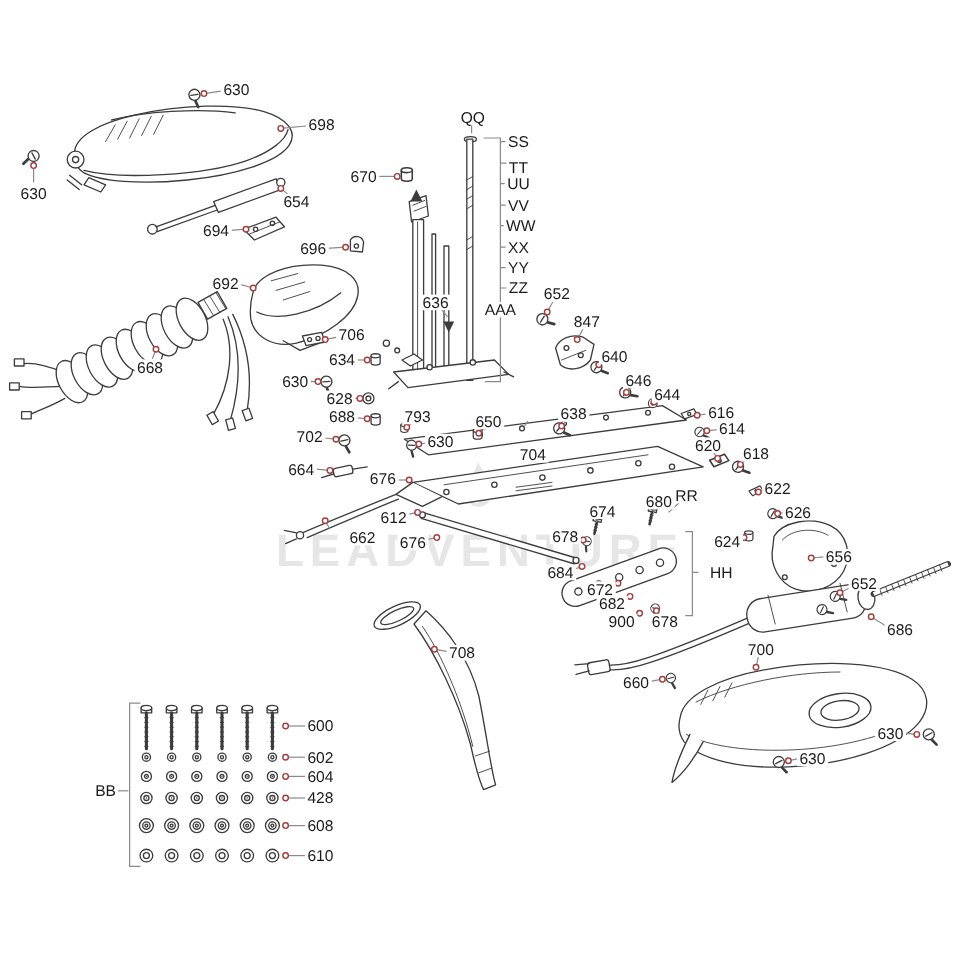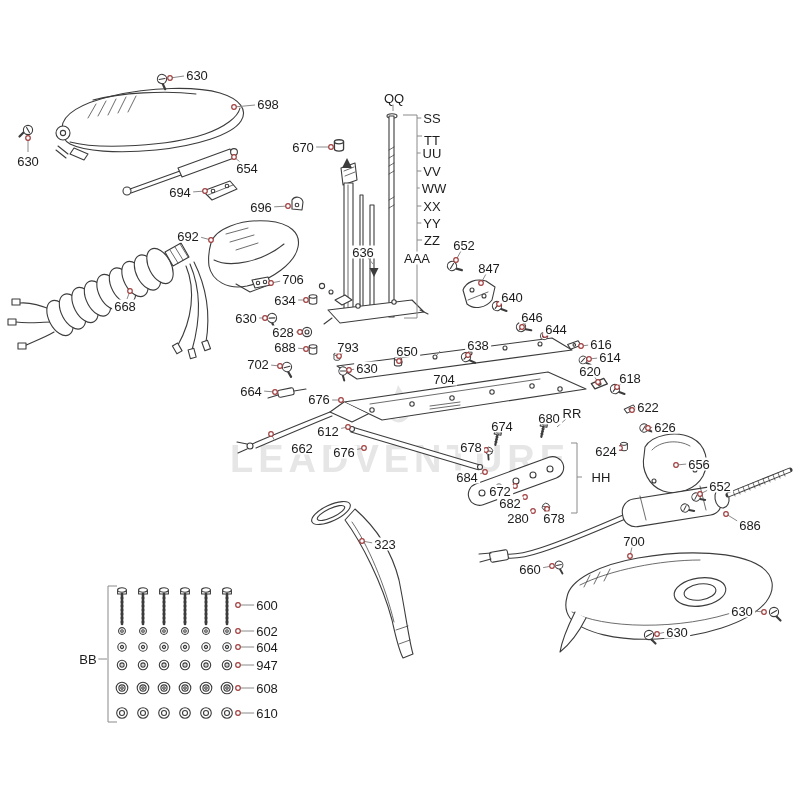--- a/index.html
+++ b/index.html
@@ -528,7 +528,7 @@
       <span class="callout" style="left: 467px; top: 477px;">684</span>
       <span class="callout" style="left: 500px; top: 491px;">672</span>
       <span class="callout" style="left: 510px; top: 503px;">682</span>
-      <span class="callout" style="left: 518px; top: 518px;">280</span>
+      <span class="callout" style="left: 518px; top: 518px;">900</span>
       <span class="callout" style="left: 554px; top: 518px;">678</span>
       <span class="callout" style="left: 589px; top: 477px; margin-left: 12px;">HH</span>
       <span class="callout" style="left: 720px; top: 486px;">652</span>

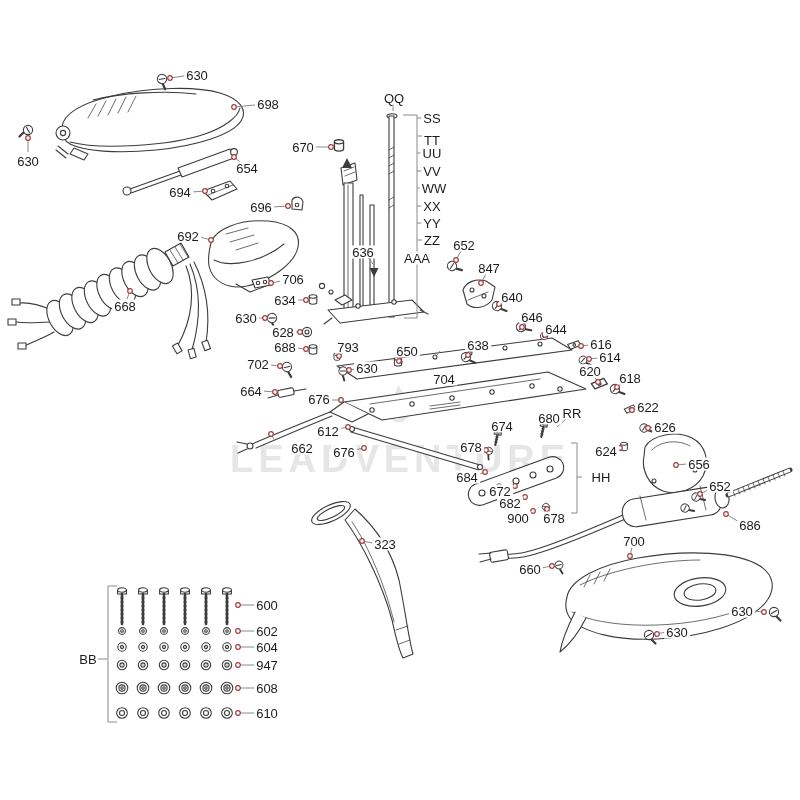--- a/index.html
+++ b/index.html
@@ -535,7 +535,7 @@
       <span class="callout" style="left: 750px; top: 525px;">686</span>
       <span class="callout" style="left: 634px; top: 541px;">700</span>
       <span class="callout" style="left: 530px; top: 569px;">660</span>
-      <span class="callout" style="left: 385px; top: 544px;">323</span>
+      <span class="callout" style="left: 385px; top: 544px;">708</span>
       <span class="callout" style="left: 742px; top: 611px;">630</span>
       <span class="callout" style="left: 677px; top: 632px;">630</span>
       <span class="callout" style="left: 88px; top: 659px;">BB</span>

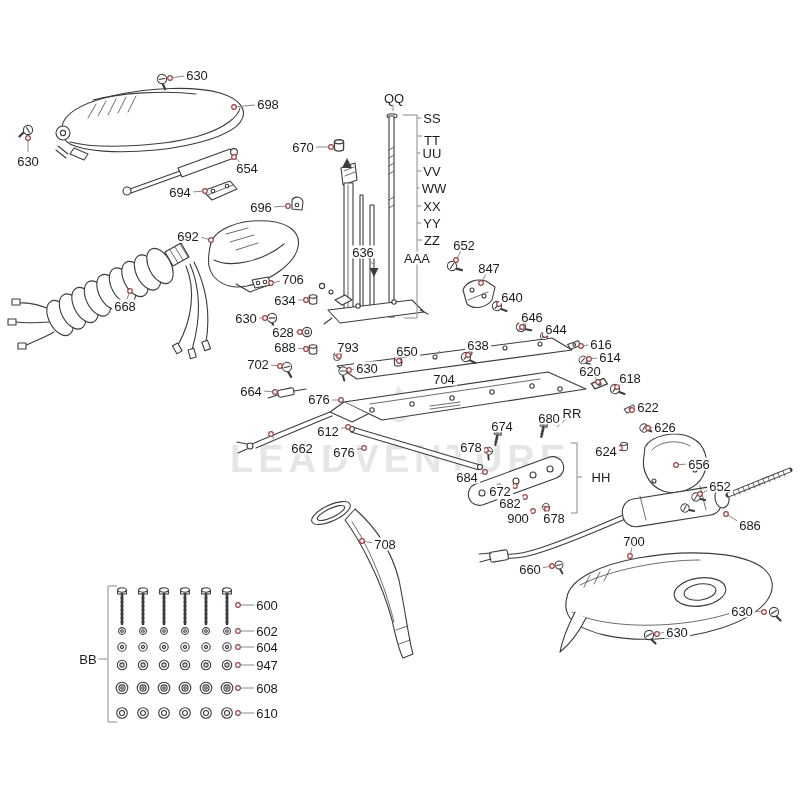--- a/index.html
+++ b/index.html
@@ -542,7 +542,7 @@
       <span class="callout" style="left: 267px; top: 605px;">600</span>
       <span class="callout" style="left: 267px; top: 631px;">602</span>
       <span class="callout" style="left: 267px; top: 647px;">604</span>
-      <span class="callout" style="left: 267px; top: 665px;">947</span>
+      <span class="callout" style="left: 267px; top: 665px;">428</span>
       <span class="callout" style="left: 267px; top: 688px;">608</span>
       <span class="callout" style="left: 267px; top: 713px;">610</span>
     </div>

